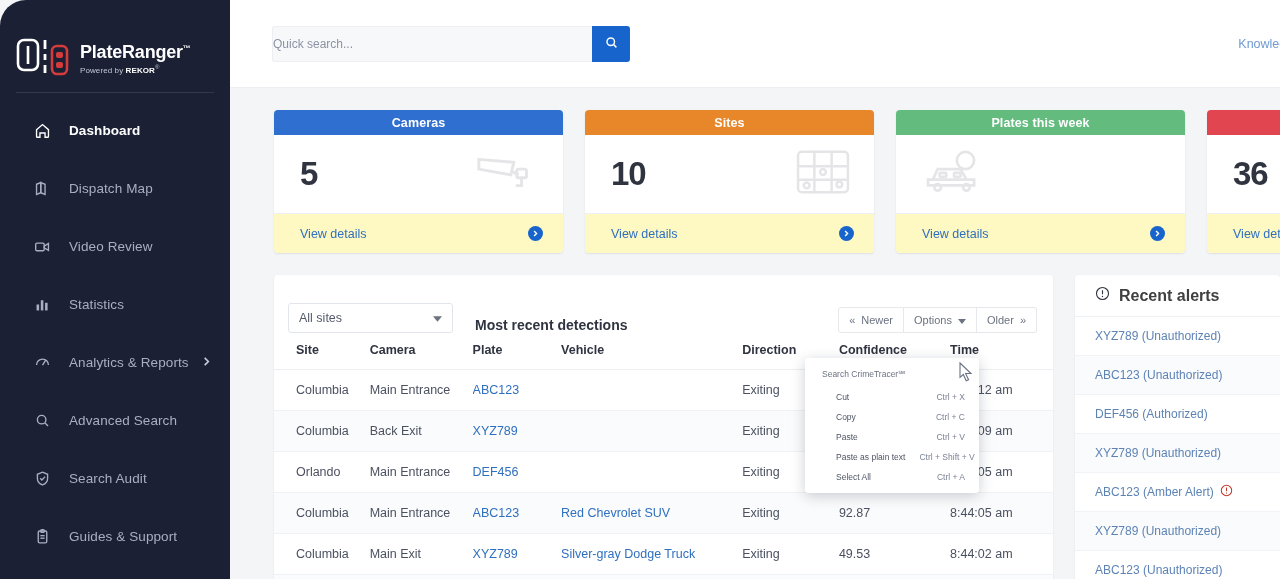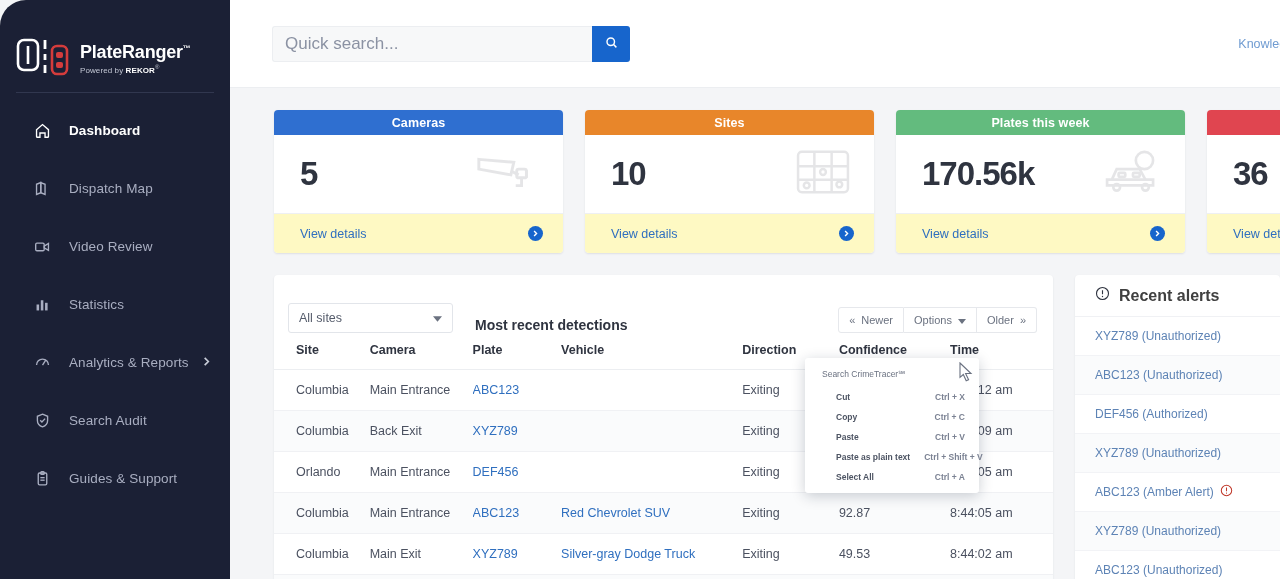--- a/index.html
+++ b/index.html
@@ -71,7 +71,7 @@
     width: 320px; height: 36px; background: #f7f8f9;
     border: 1px solid #eceef1; border-right: none;
     border-radius: 3px 0 0 3px;
-    padding: 0 12px; font-size: 17px; color: #701a75;
+    padding: 0 0; font-size: 12px; color: #701a75;
     font-family: "Liberation Sans", sans-serif; outline: none;
   }
   .search-input::placeholder { color: #8b92a3; }

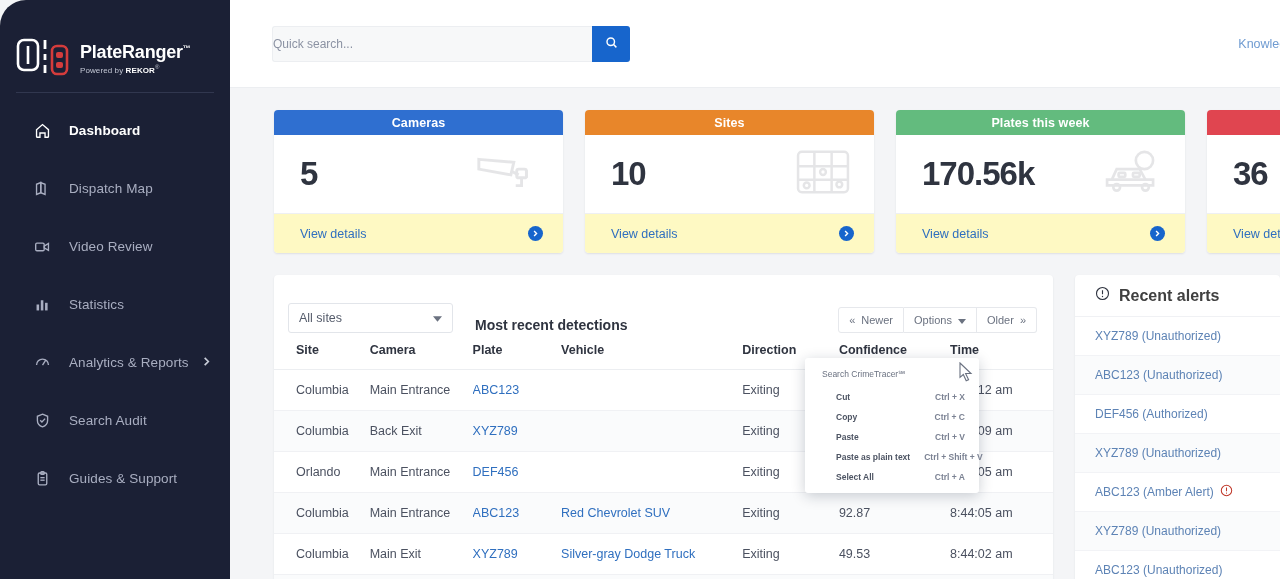--- a/index.html
+++ b/index.html
@@ -382,7 +382,6 @@
       <div class="card">
         <div class="card-head" style="background:#63bb7e">Plates this week</div>
         <div class="card-body">
-          <span class="card-value">170.56k</span>
           <span class="card-art">
             <svg width="62" height="46" viewBox="0 0 64 48" fill="none" stroke="#2f3440" stroke-width="2.8">
               <path d="M6 32h48v6H6z"></path>

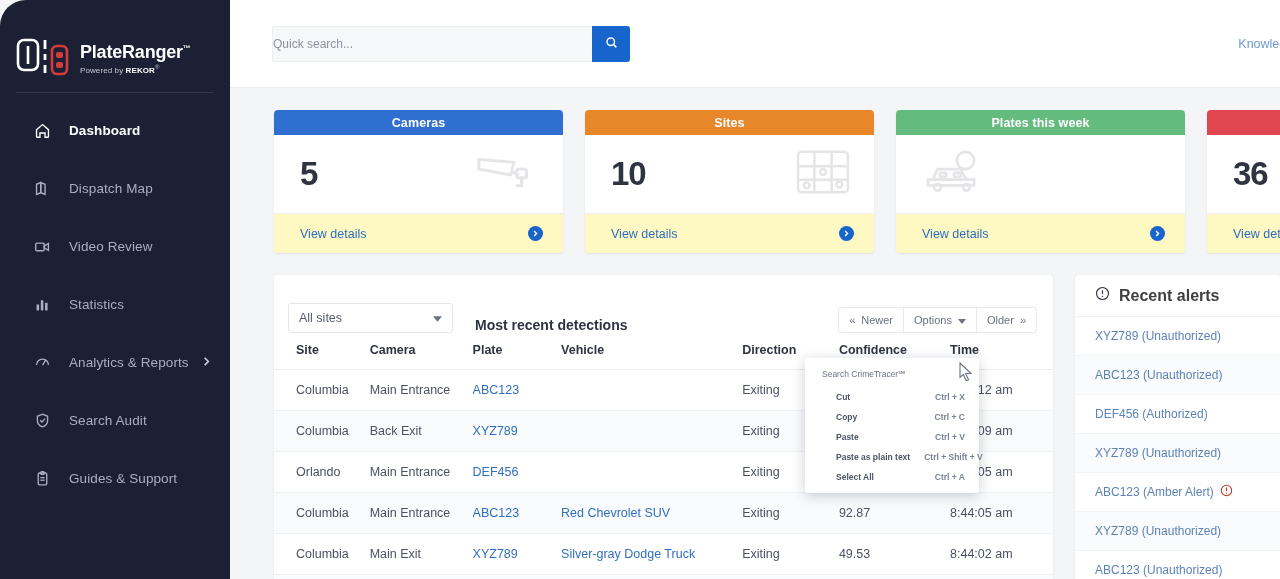--- a/index.html
+++ b/index.html
@@ -193,7 +193,7 @@
   .ctx-item {
     display: flex; align-items: flex-end; justify-content: space-between;
     padding: 5px 14px 5px 31px; font-size: 8.5px; color: #4d5463;
-    cursor: pointer; white-space: nowrap; font-weight: bold;
+    cursor: pointer; white-space: nowrap;
   }
   .ctx-key { color: #7b8293; margin-left: 14px; }
   .cursor-arrow { position: absolute; left: 729px; top: 362px; z-index: 60; }

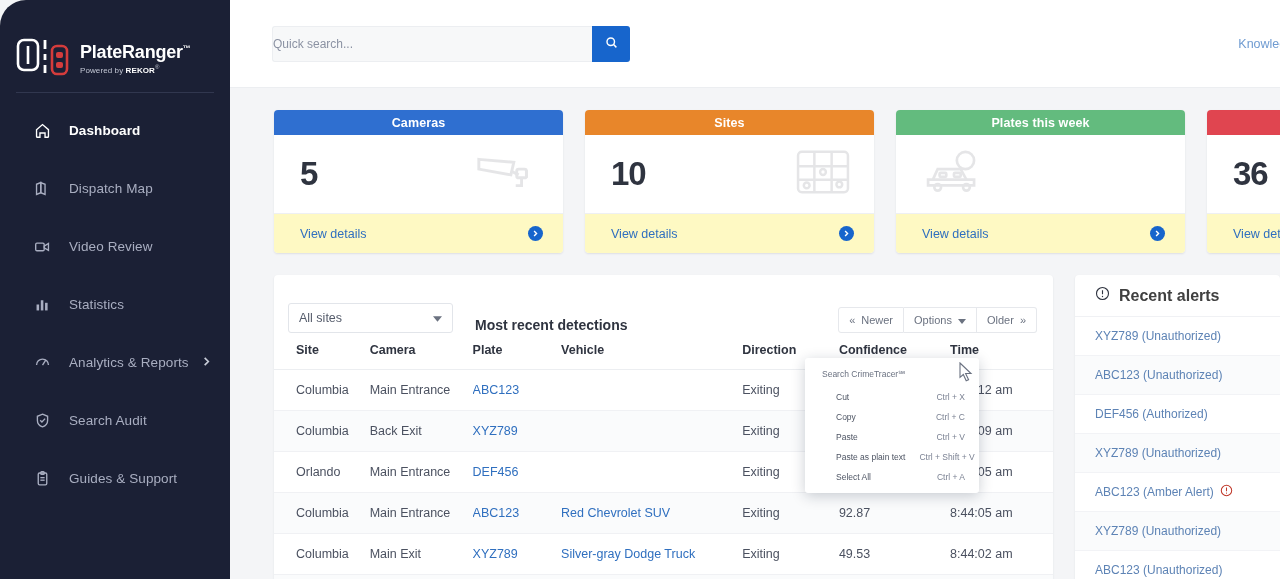--- a/index.html
+++ b/index.html
@@ -284,6 +284,15 @@
         </span>
       </div>
 
+      <div class="nav-item">
+        <span class="nav-ico">
+          <svg width="17" height="17" viewBox="0 0 20 20" fill="none" stroke="#a9aec1" stroke-width="1.6">
+            <circle cx="9" cy="9" r="5"></circle>
+              <line x1="13" y1="13" x2="16.5" y2="16.5"></line>
+          </svg>
+        </span>
+        <span class="nav-label">Advanced Search</span>
+      </div>
 
       <div class="nav-item">
         <span class="nav-ico">

